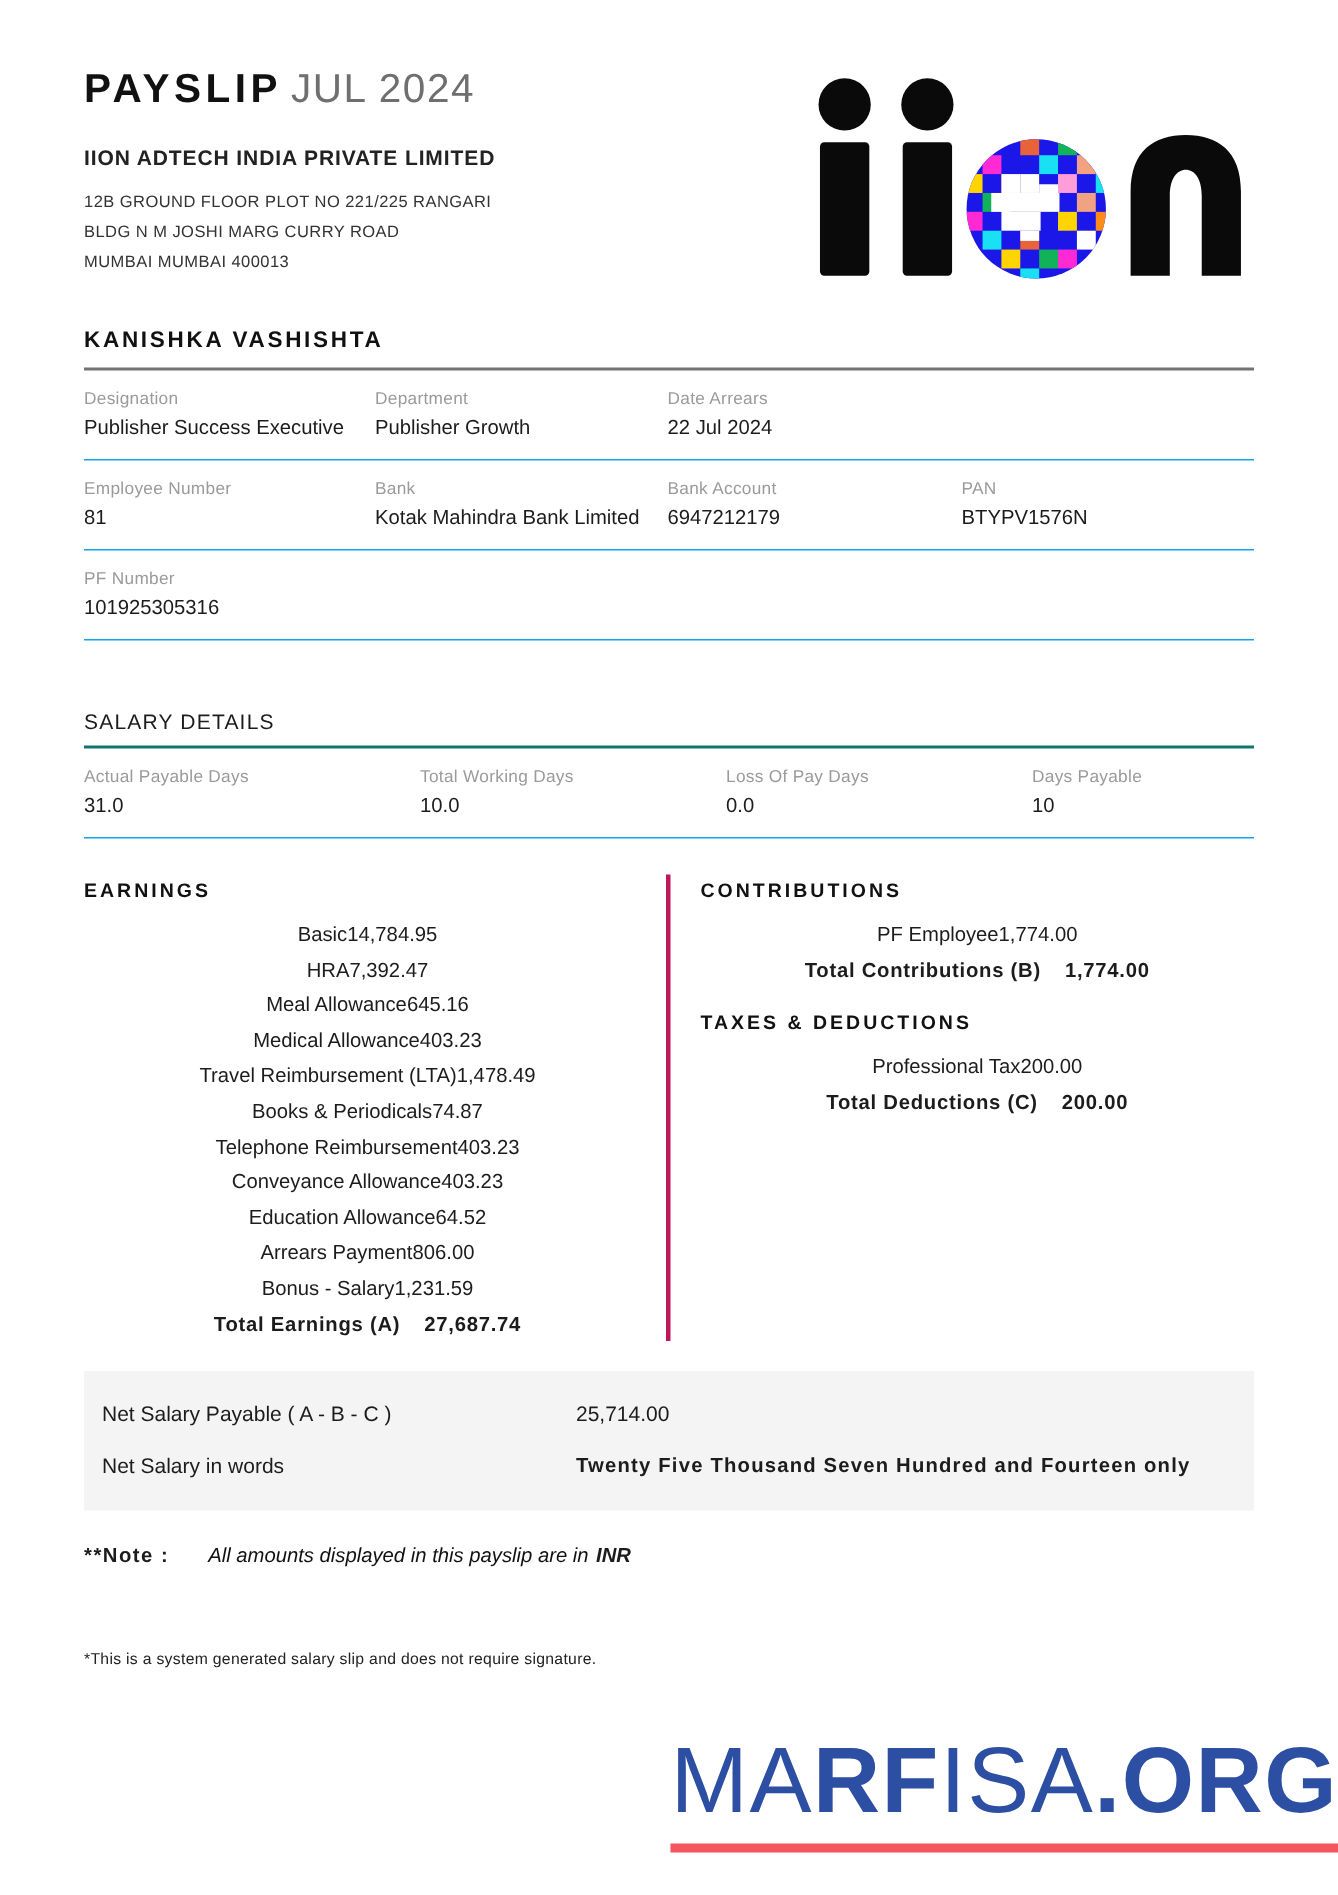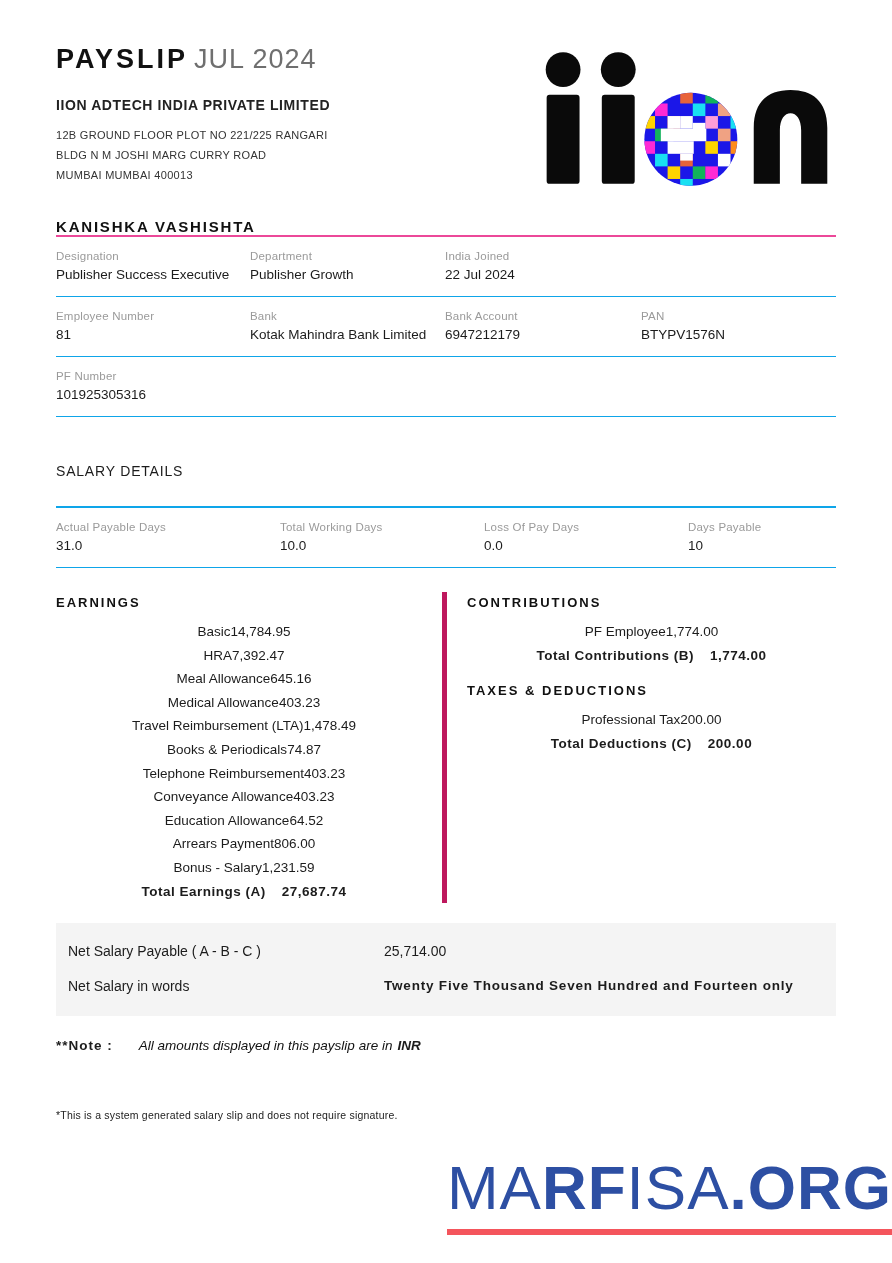--- a/index.html
+++ b/index.html
@@ -18,7 +18,7 @@
 
   
   .employee { margin-top:32px; }
-  .employee-name { font-size:15px; font-weight:700; letter-spacing:1.8px; color:#111; border-bottom:2px solid #ec4899; }
+  .employee-name { font-size:15px; font-weight:700; letter-spacing:1.8px; color:#111; padding-bottom:10px; border-bottom:2px solid #737373; }
   .grid4 { display:grid; padding:13px 0 14px 0; border-bottom:1px solid #0ea5e9; }
   .grid4.emp { grid-template-columns:194px 195px 196px 1fr; }
   .grid4.sal { grid-template-columns:224px 204px 204px 1fr; }

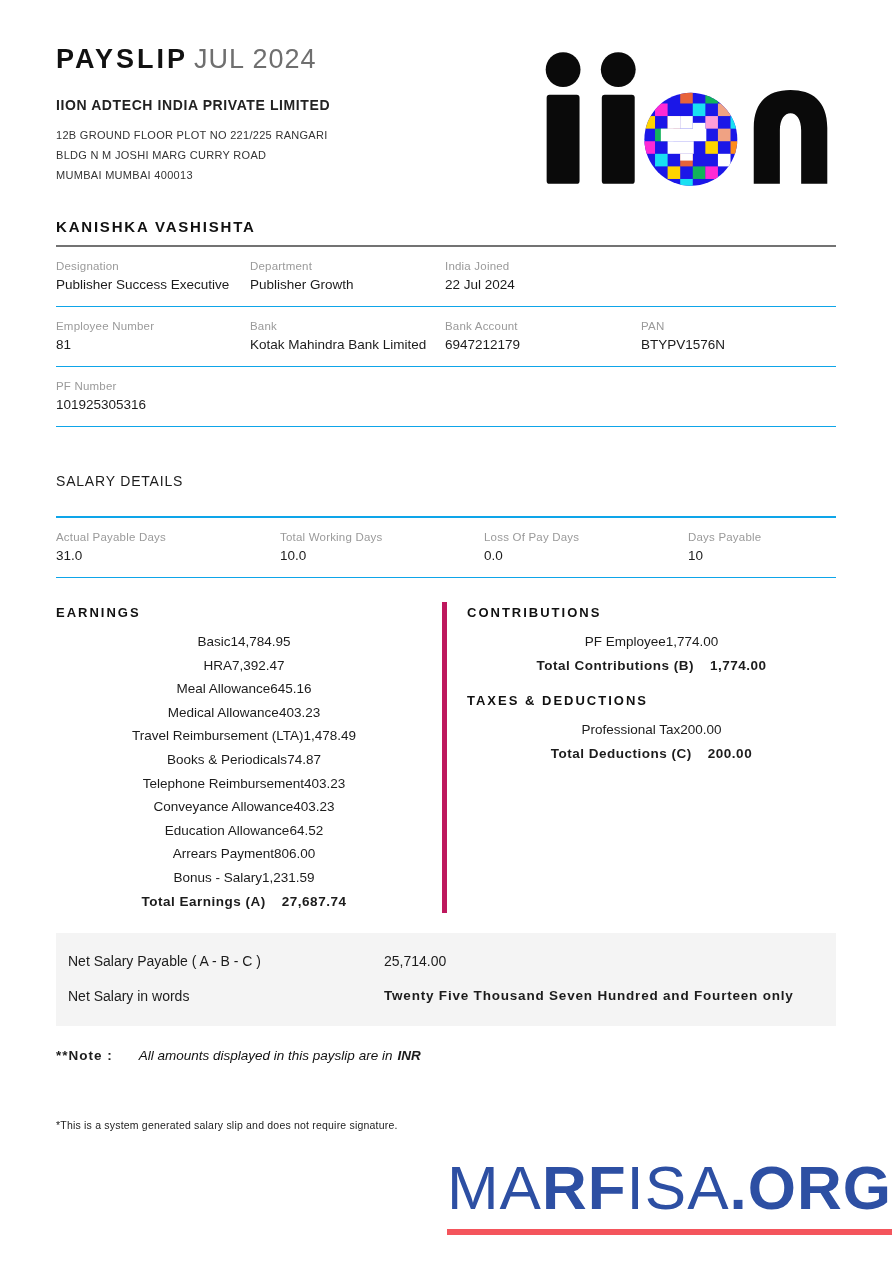--- a/index.html
+++ b/index.html
@@ -142,7 +142,7 @@
           <div class="val">Publisher Growth</div>
         </div>
         <div class="cell">
-          <div class="lbl">India Joined</div>
+          <div class="lbl">Date Arrears</div>
           <div class="val">22 Jul 2024</div>
         </div>
       </div>

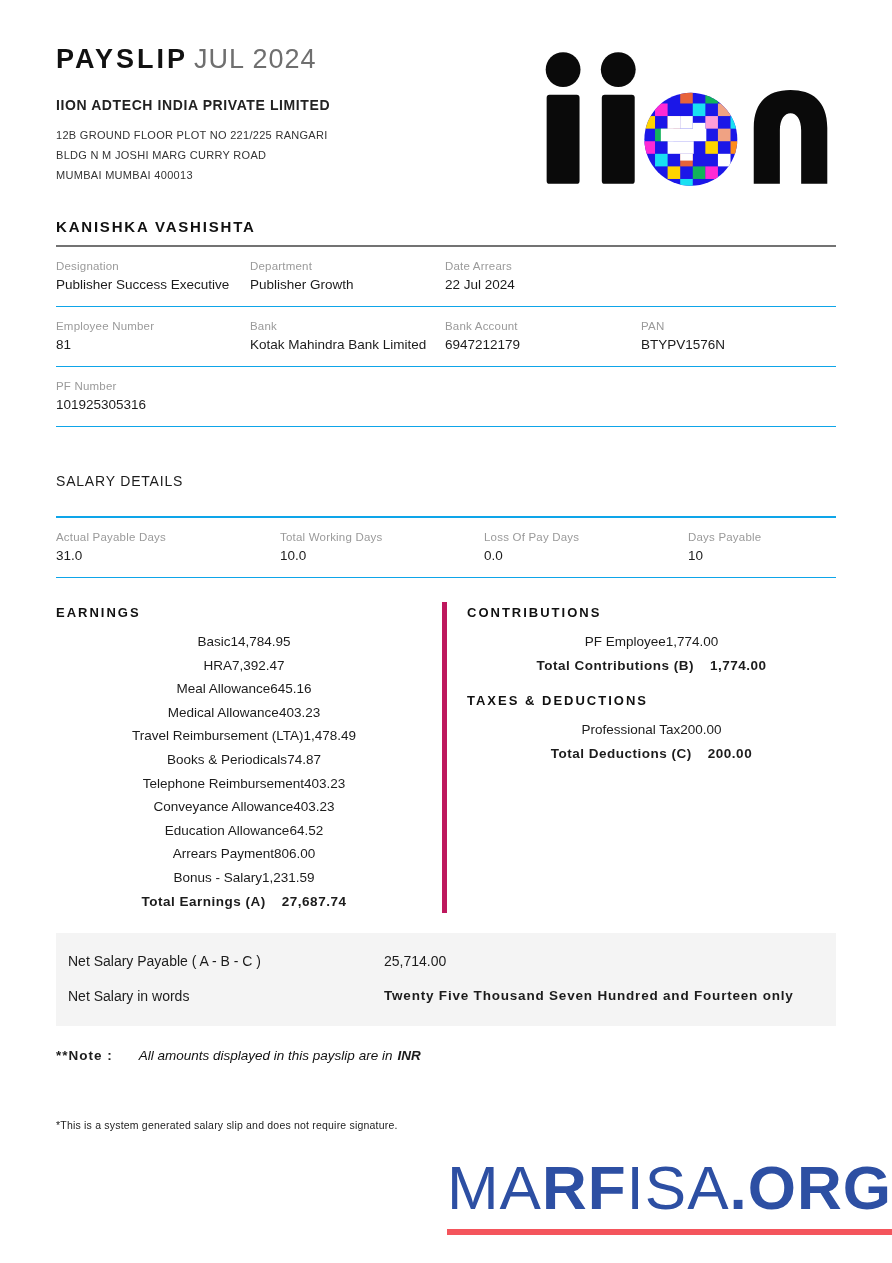--- a/index.html
+++ b/index.html
@@ -27,7 +27,7 @@
 
   
   .salary-details { margin-top:46px; }
-  .section-title { font-size:14px; font-weight:400; letter-spacing:0.8px; color:#1c1c1c; padding-bottom:27px; border-bottom:2px solid #0ea5e9; }
+  .section-title { font-size:14px; font-weight:400; letter-spacing:0.8px; color:#1c1c1c; padding-bottom:8px; border-bottom:2px solid #0f766e; }
 
   
   .columns { display:flex; margin-top:24px; }

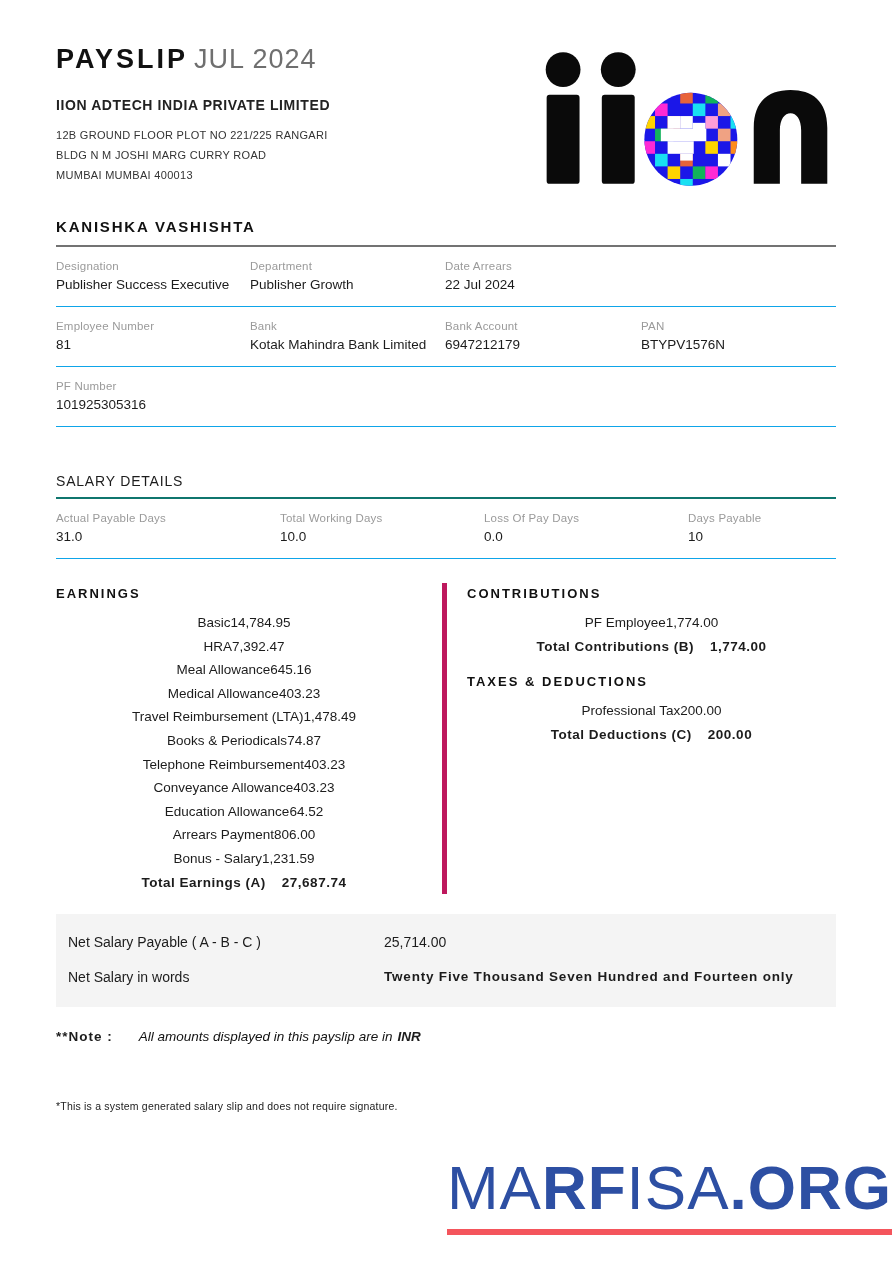--- a/index.html
+++ b/index.html
@@ -31,7 +31,7 @@
 
   
   .columns { display:flex; margin-top:24px; }
-  .col-left { width:391px; border-right:5px solid #be185d; padding-right:10px; min-height:310px; }
+  .col-left { width:391px; border-right:3px solid #be185d; padding-right:10px; min-height:310px; }
   .col-right { flex:1; padding-left:20px; }
   .col-heading { font-size:13px; font-weight:700; letter-spacing:2px; color:#111; margin-bottom:6px; line-height:22px; }
   .row { display:flex; justify-content:center; font-size:13.5px; line-height:23.6px; }

